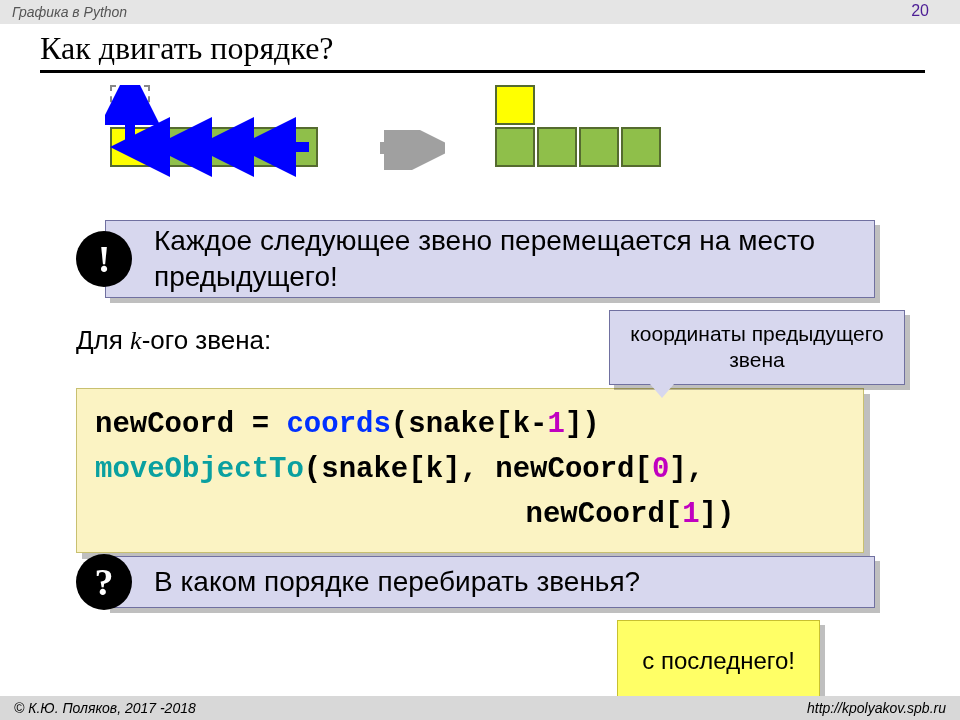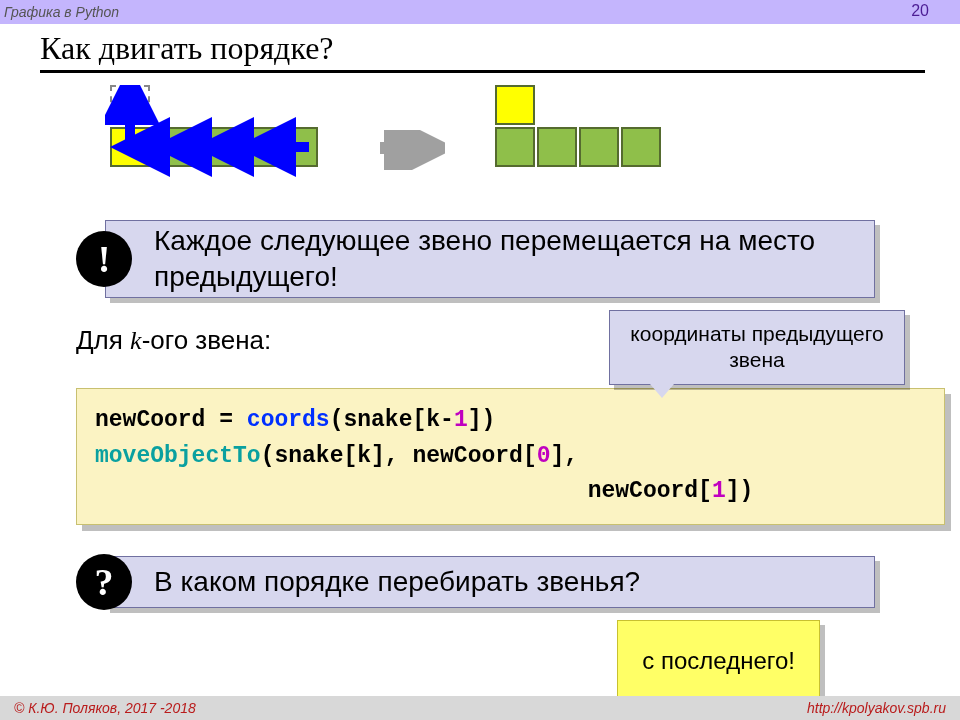--- a/index.html
+++ b/index.html
@@ -14,11 +14,11 @@
   .topbar {
     width: 100%;
     height: 24px;
-    background: #c4b5fd;
+    background: #e5e5e5;
     display: flex;
     justify-content: space-between;
     align-items: center;
-    padding: 0 4px;
+    padding: 0 12px;
     font-style: italic;
     color: #555;
     font-size: 14px;

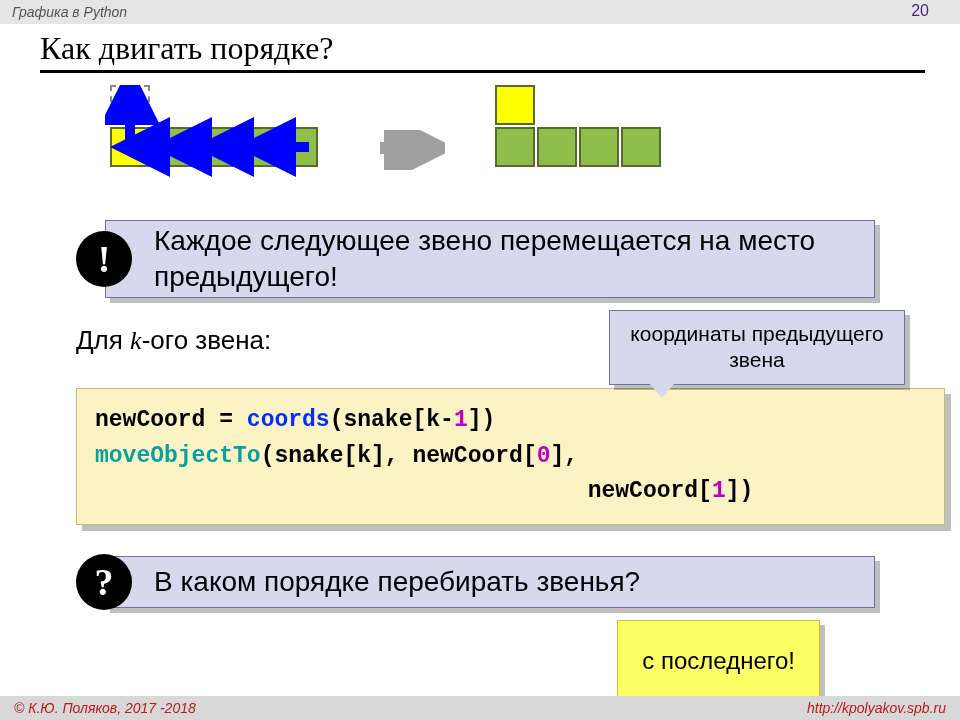--- a/index.html
+++ b/index.html
@@ -79,11 +79,11 @@
   .subhead .kital { font-family:"Times New Roman",serif; font-style:italic; }
   
   .codeblock {
-    position:absolute; left:76px; top:388px; width:869px;
+    position:absolute; left:76px; top:388px; width:788px;
     background:#fbf3c3; border:1px solid #c8c070;
     box-shadow:6px 6px 0 rgba(0,0,0,.25);
     font-family:"Courier New",monospace;
-    font-size:23px; font-weight:bold;
+    font-size:29px; font-weight:bold;
     padding:14px 18px;
     line-height:1.55;
   }

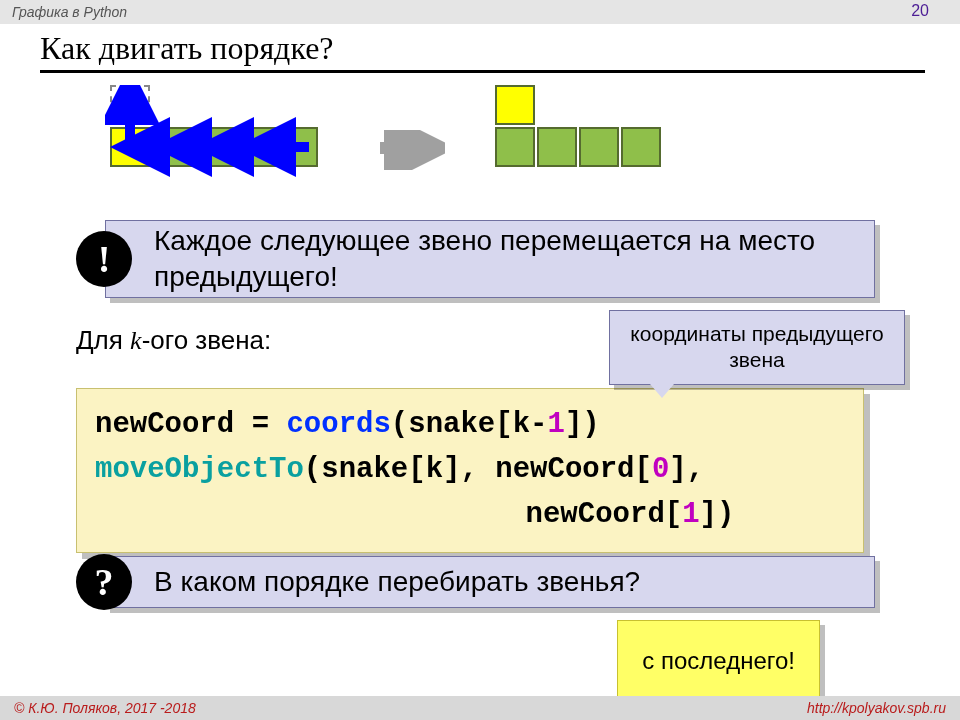--- a/index.html
+++ b/index.html
@@ -115,7 +115,7 @@
     position:absolute; bottom:0; left:0; width:100%; height:24px;
     background:#d8d8d8;
     display:flex; justify-content:space-between; align-items:center;
-    padding:0 14px; font-style:italic; color:#b91c1c; font-size:14px;
+    padding:0 14px; font-style:italic; color:#000000; font-size:14px;
   }
 </style>
 </head>

